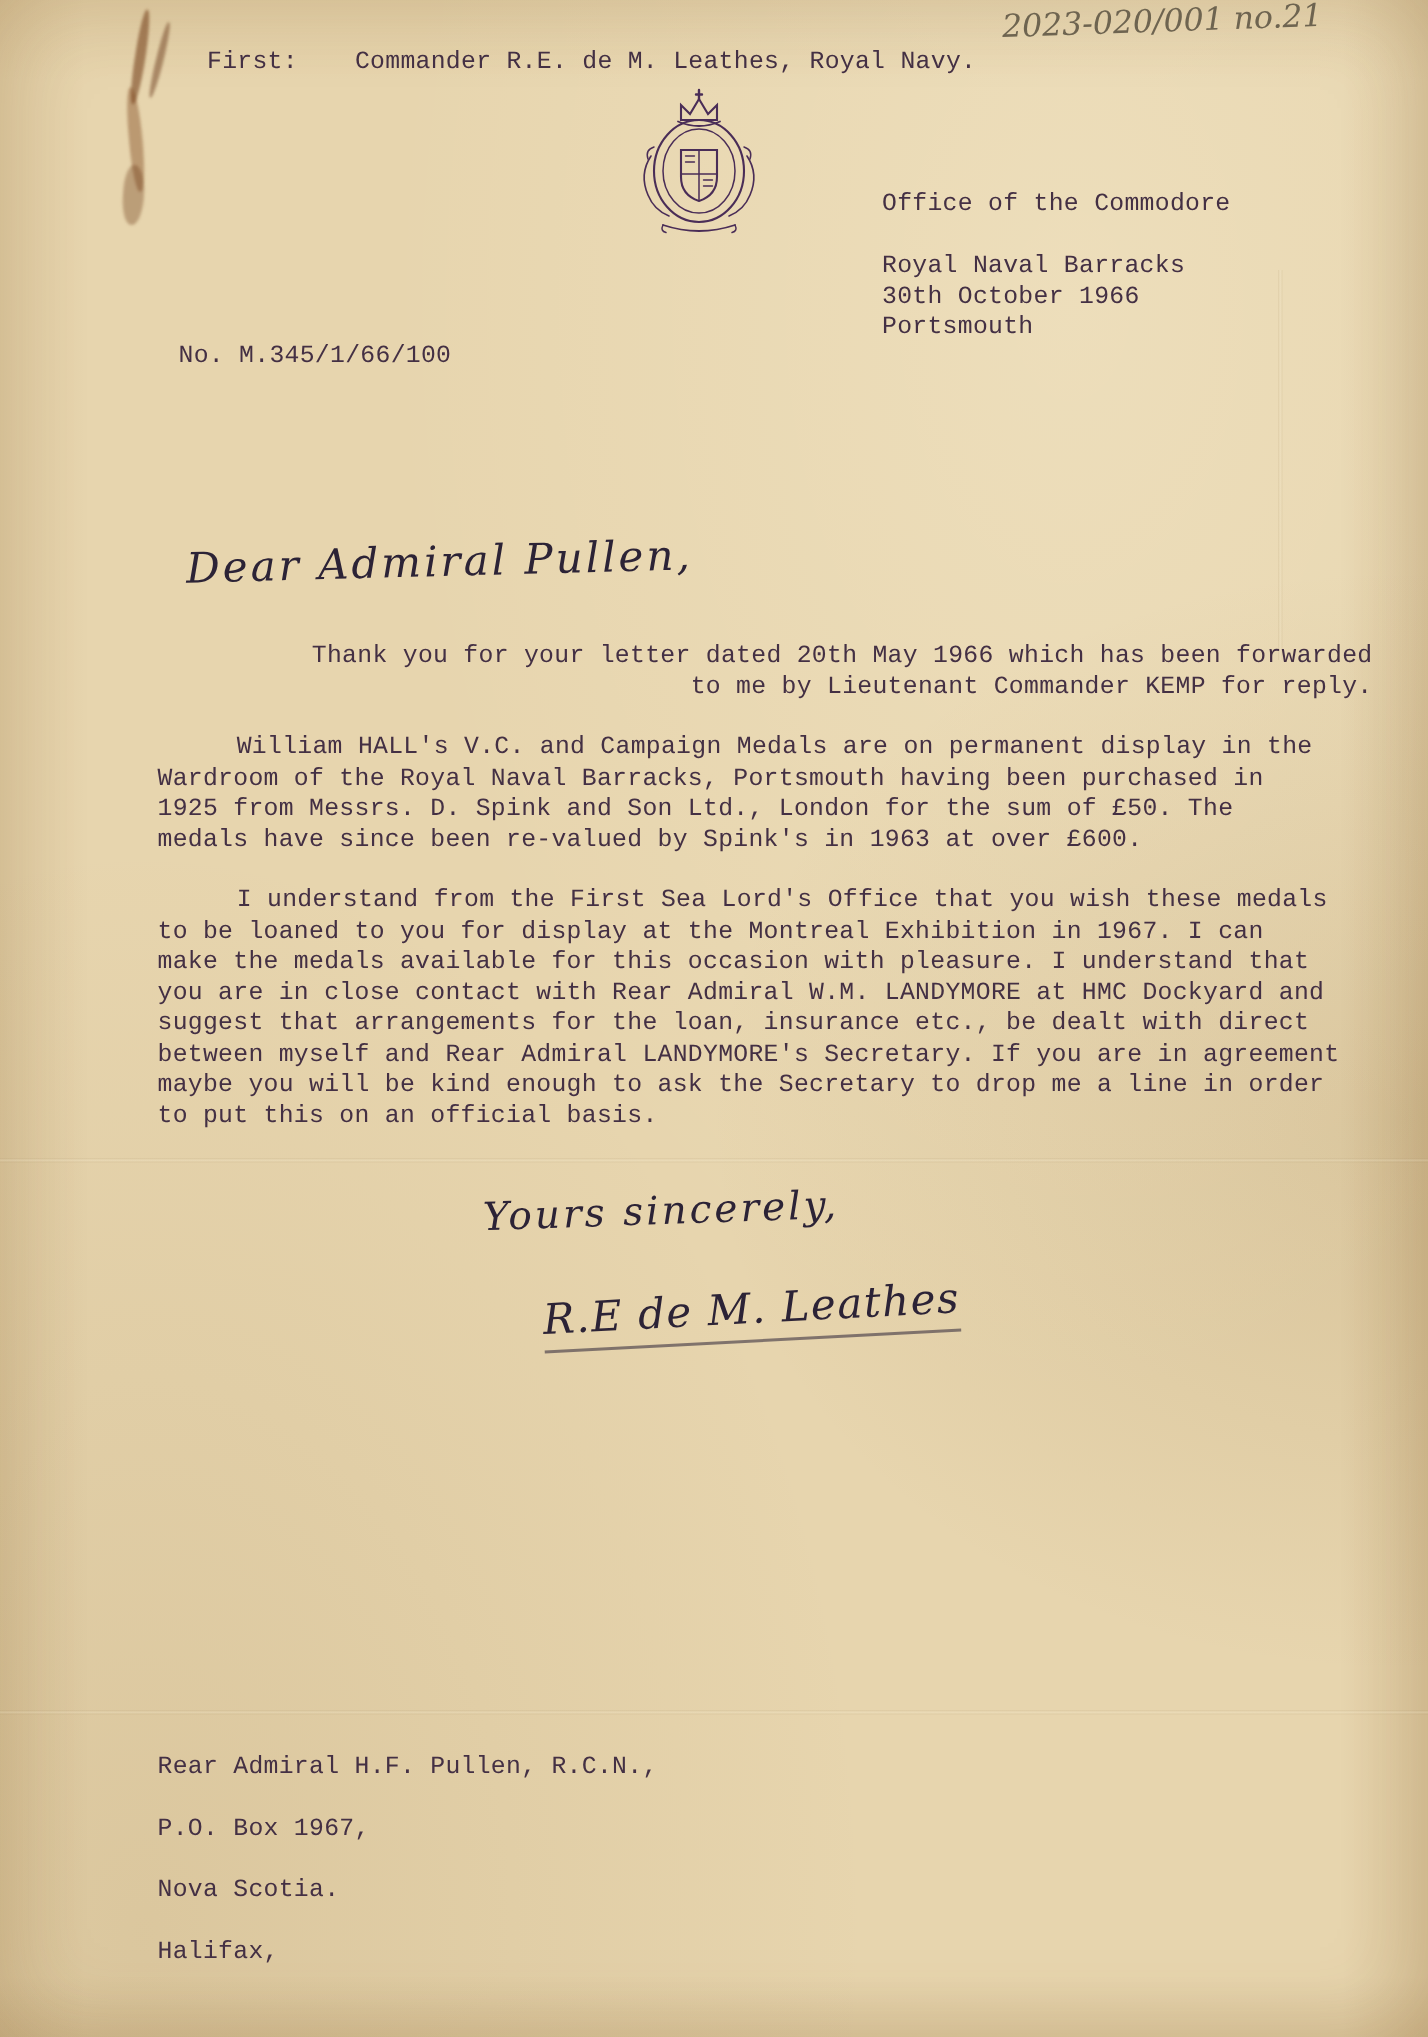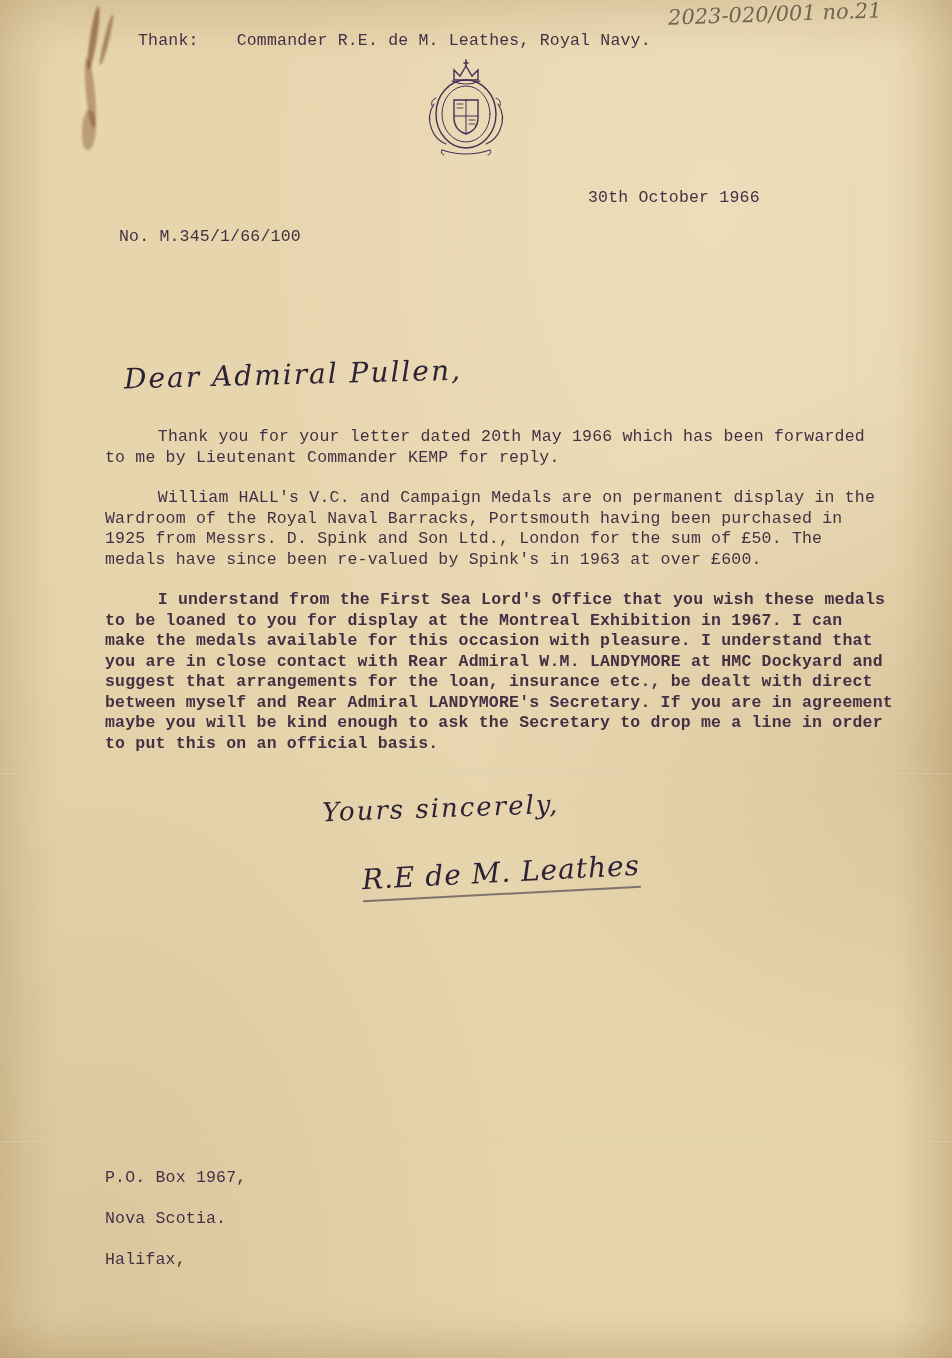--- a/index.html
+++ b/index.html
@@ -98,7 +98,7 @@
   <div class="crease-v" style="left:852px; top:180px; height:260px;"></div>
 
   <div class="typed" style="left:138px; top:10px;">
-    <span>Thank:</span><span style="margin-left:38px;margin-top:36px;">Commander R.E. de M. Leathes, Royal Navy.</span>
+    <span>First:</span><span style="margin-left:38px;margin-top:36px;">Commander R.E. de M. Leathes, Royal Navy.</span>
   </div>
 
   <div class="archive-note" style="left:668px; top:2px; font-size:21px;">2023-020/001 no.21</div>

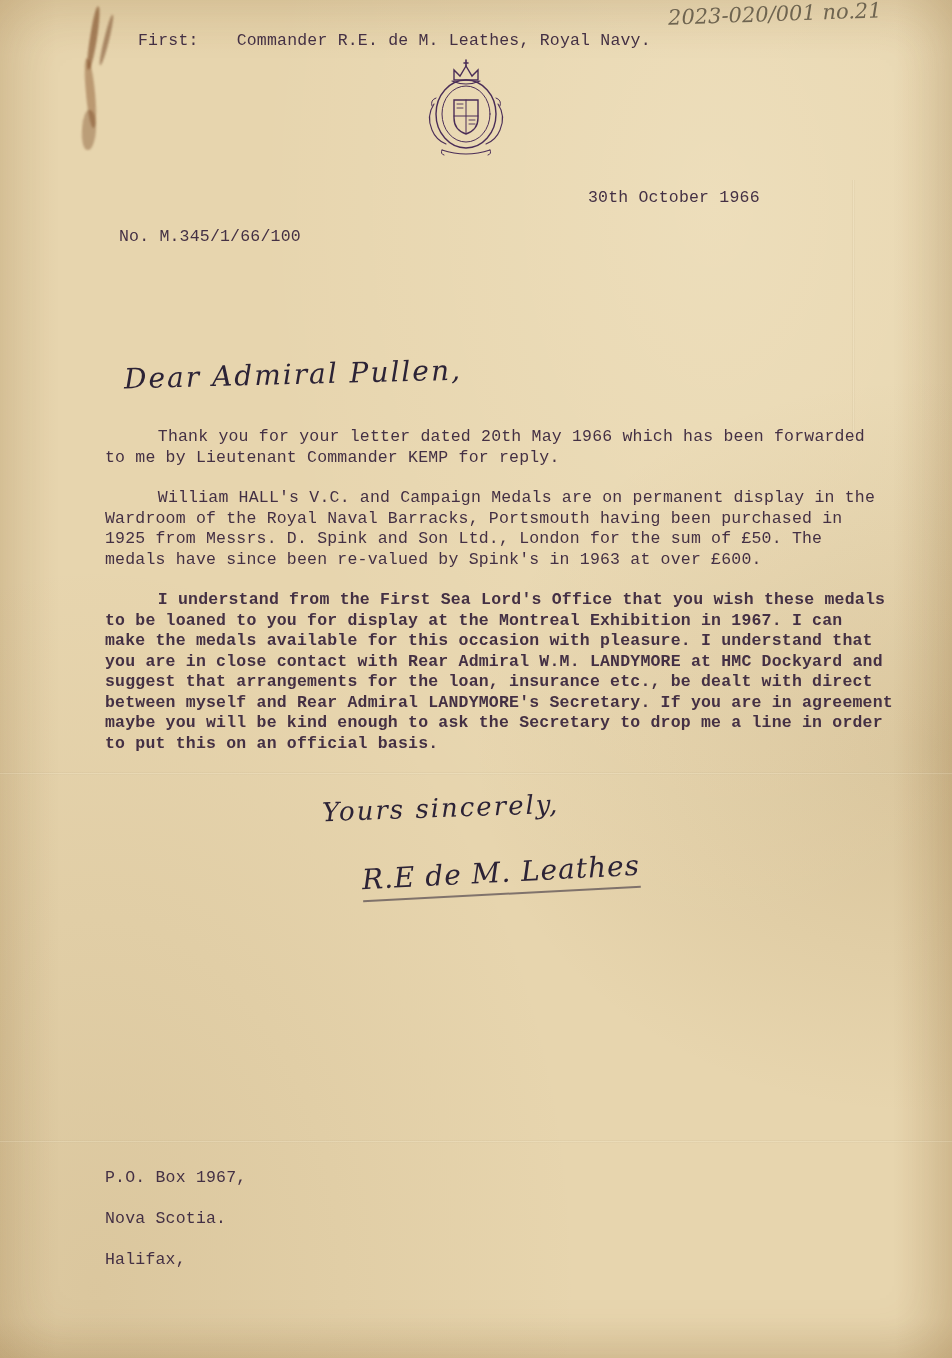--- a/index.html
+++ b/index.html
@@ -126,6 +126,11 @@
     </svg>
   </div>
 
+  <div class="typed office-block" style="left:588px; top:105px;">
+    <div>Office of the Commodore</div>
+    <div>Royal Naval Barracks</div>
+    <div>Portsmouth</div>
+  </div>
 
   <div class="typed" style="left:588px; top:188px;">30th October 1966</div>
 

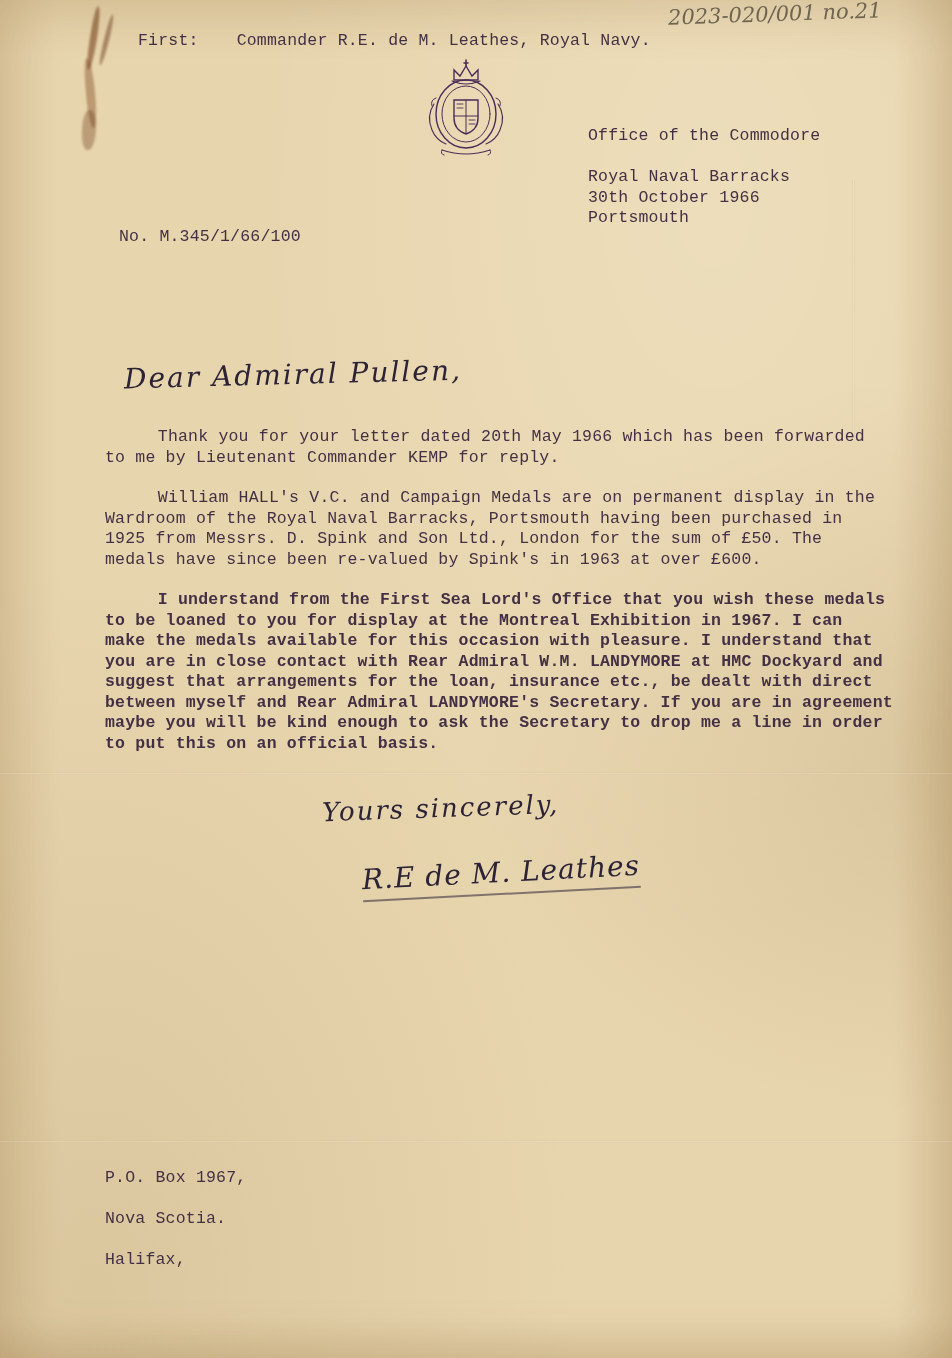--- a/index.html
+++ b/index.html
@@ -138,7 +138,7 @@
 
   <div class="hand" style="left:124px; top:358px; font-size:28px; transform:rotate(-1.5deg); letter-spacing:2px;">Dear Admiral Pullen,</div>
 
-  <div class="typed paragraph" style="left:105px; top:427px;">Thank you for your letter dated 20th May 1966 which has been forwarded
+  <div class="typed paragraph" style="left:105px; top:427px;text-align:right;">Thank you for your letter dated 20th May 1966 which has been forwarded
 to me by Lieutenant Commander KEMP for reply.</div>
   <div class="typed paragraph" style="left:105px; top:488px;">William HALL's V.C. and Campaign Medals are on permanent display in the
 Wardroom of the Royal Naval Barracks, Portsmouth having been purchased in

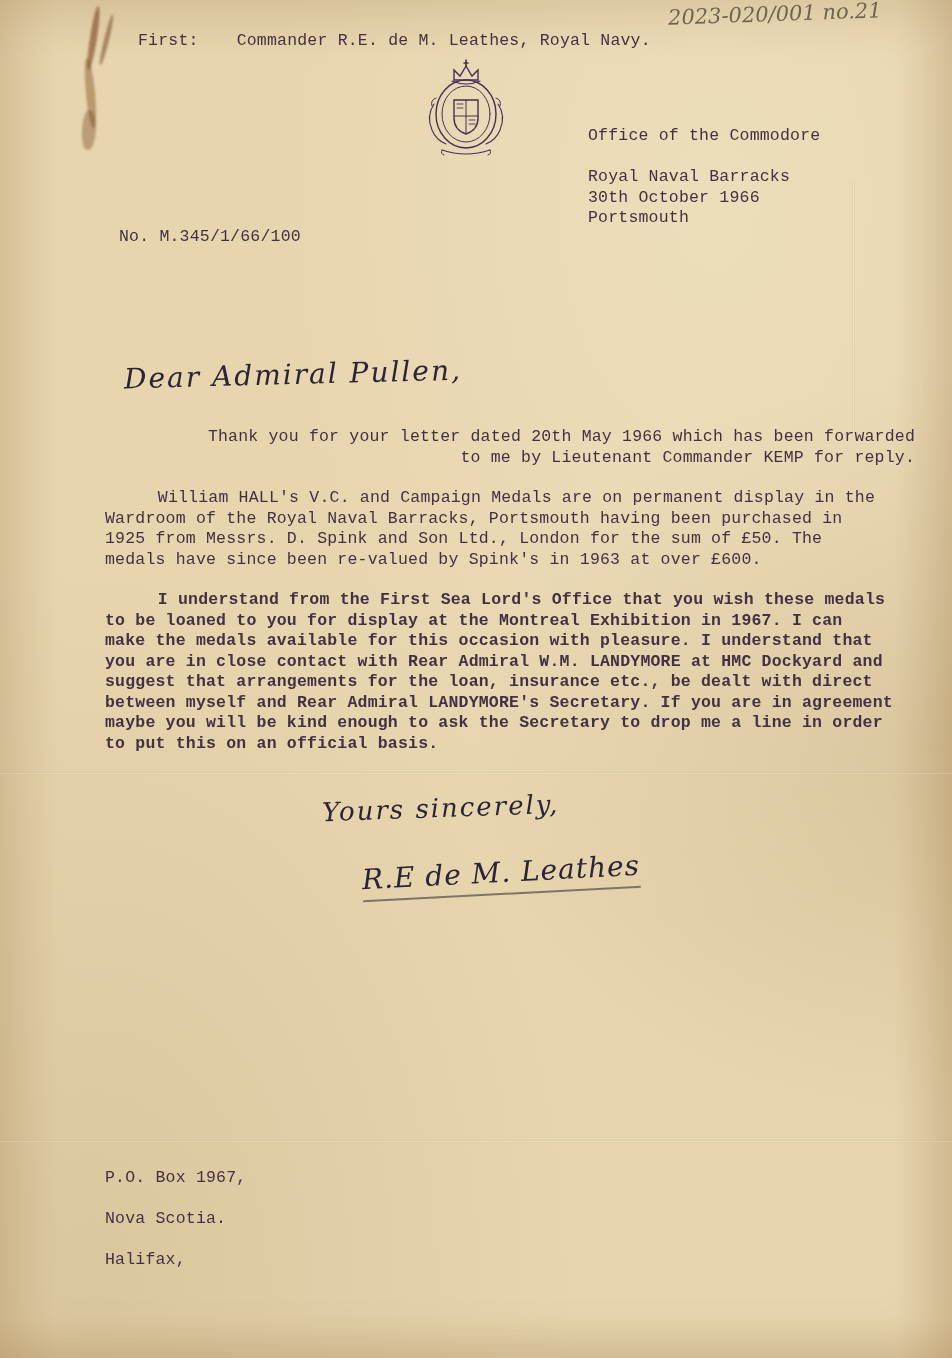--- a/index.html
+++ b/index.html
@@ -144,7 +144,7 @@
 Wardroom of the Royal Naval Barracks, Portsmouth having been purchased in
 1925 from Messrs. D. Spink and Son Ltd., London for the sum of £50.  The
 medals have since been re-valued by Spink's in 1963 at over £600.</div>
-  <div class="typed paragraph" style="left:105px; top:590px;font-weight:bold;">I understand from the First Sea Lord's Office that you wish these medals
+  <div class="typed paragraph" style="left:105px; top:590px;">I understand from the First Sea Lord's Office that you wish these medals
 to be loaned to you for display at the Montreal Exhibition in 1967.  I can
 make the medals available for this occasion with pleasure.  I understand that
 you are in close contact with Rear Admiral W.M. LANDYMORE at HMC Dockyard and

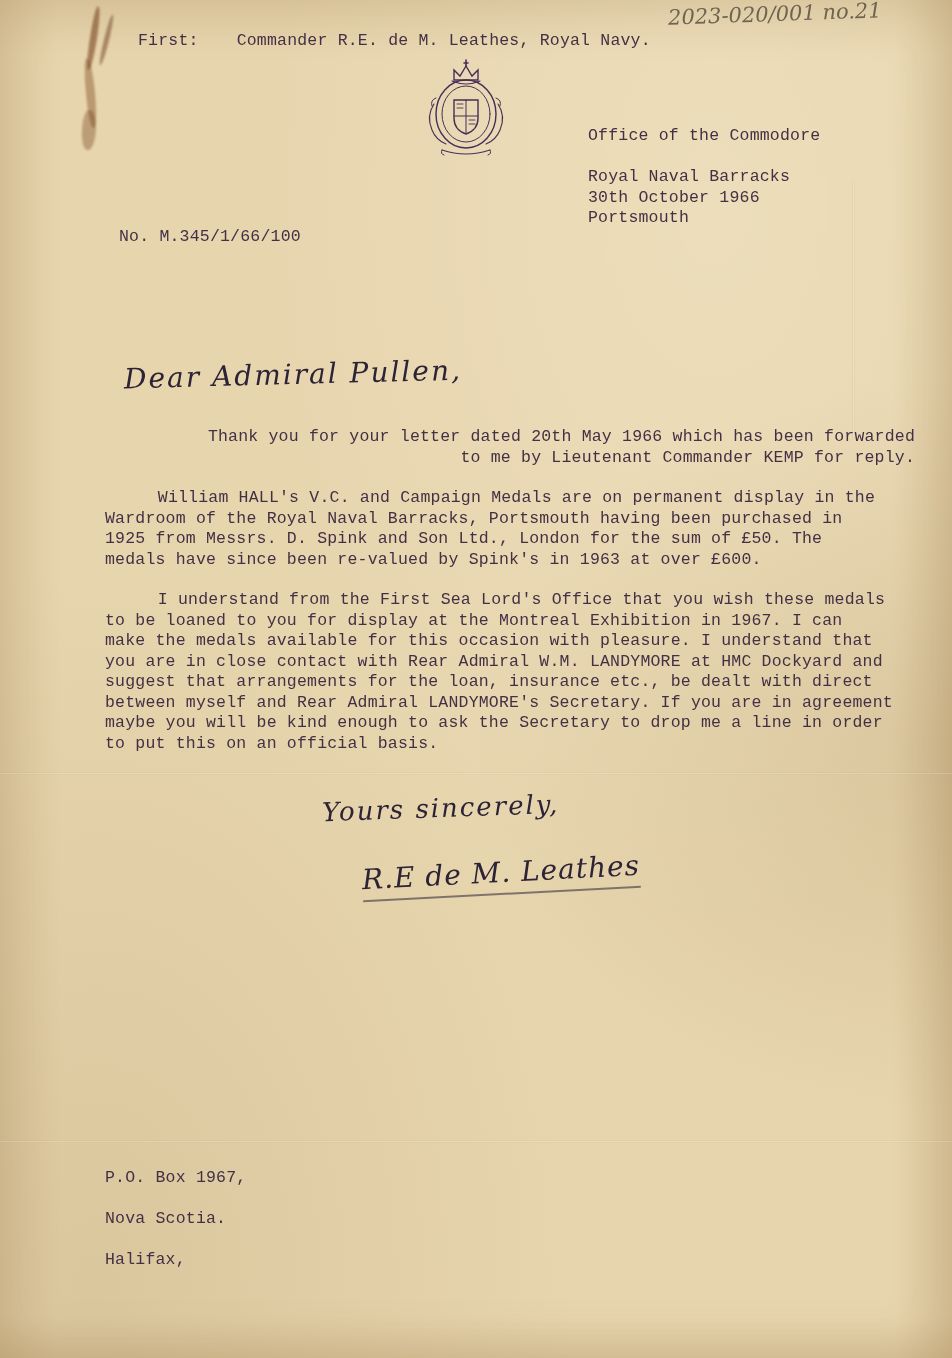--- a/index.html
+++ b/index.html
@@ -159,6 +159,7 @@
               border-bottom:2px solid rgba(44,35,54,0.55); padding-bottom:4px;">R.E de M. Leathes</div>
 
   <div class="typed recipient-block" style="left:105px; top:1147px;">
+    <div>Rear Admiral H.F. Pullen, R.C.N.,</div>
     <div>P.O. Box 1967,</div>
     <div>Nova Scotia.</div>
     <div>Halifax,</div>

